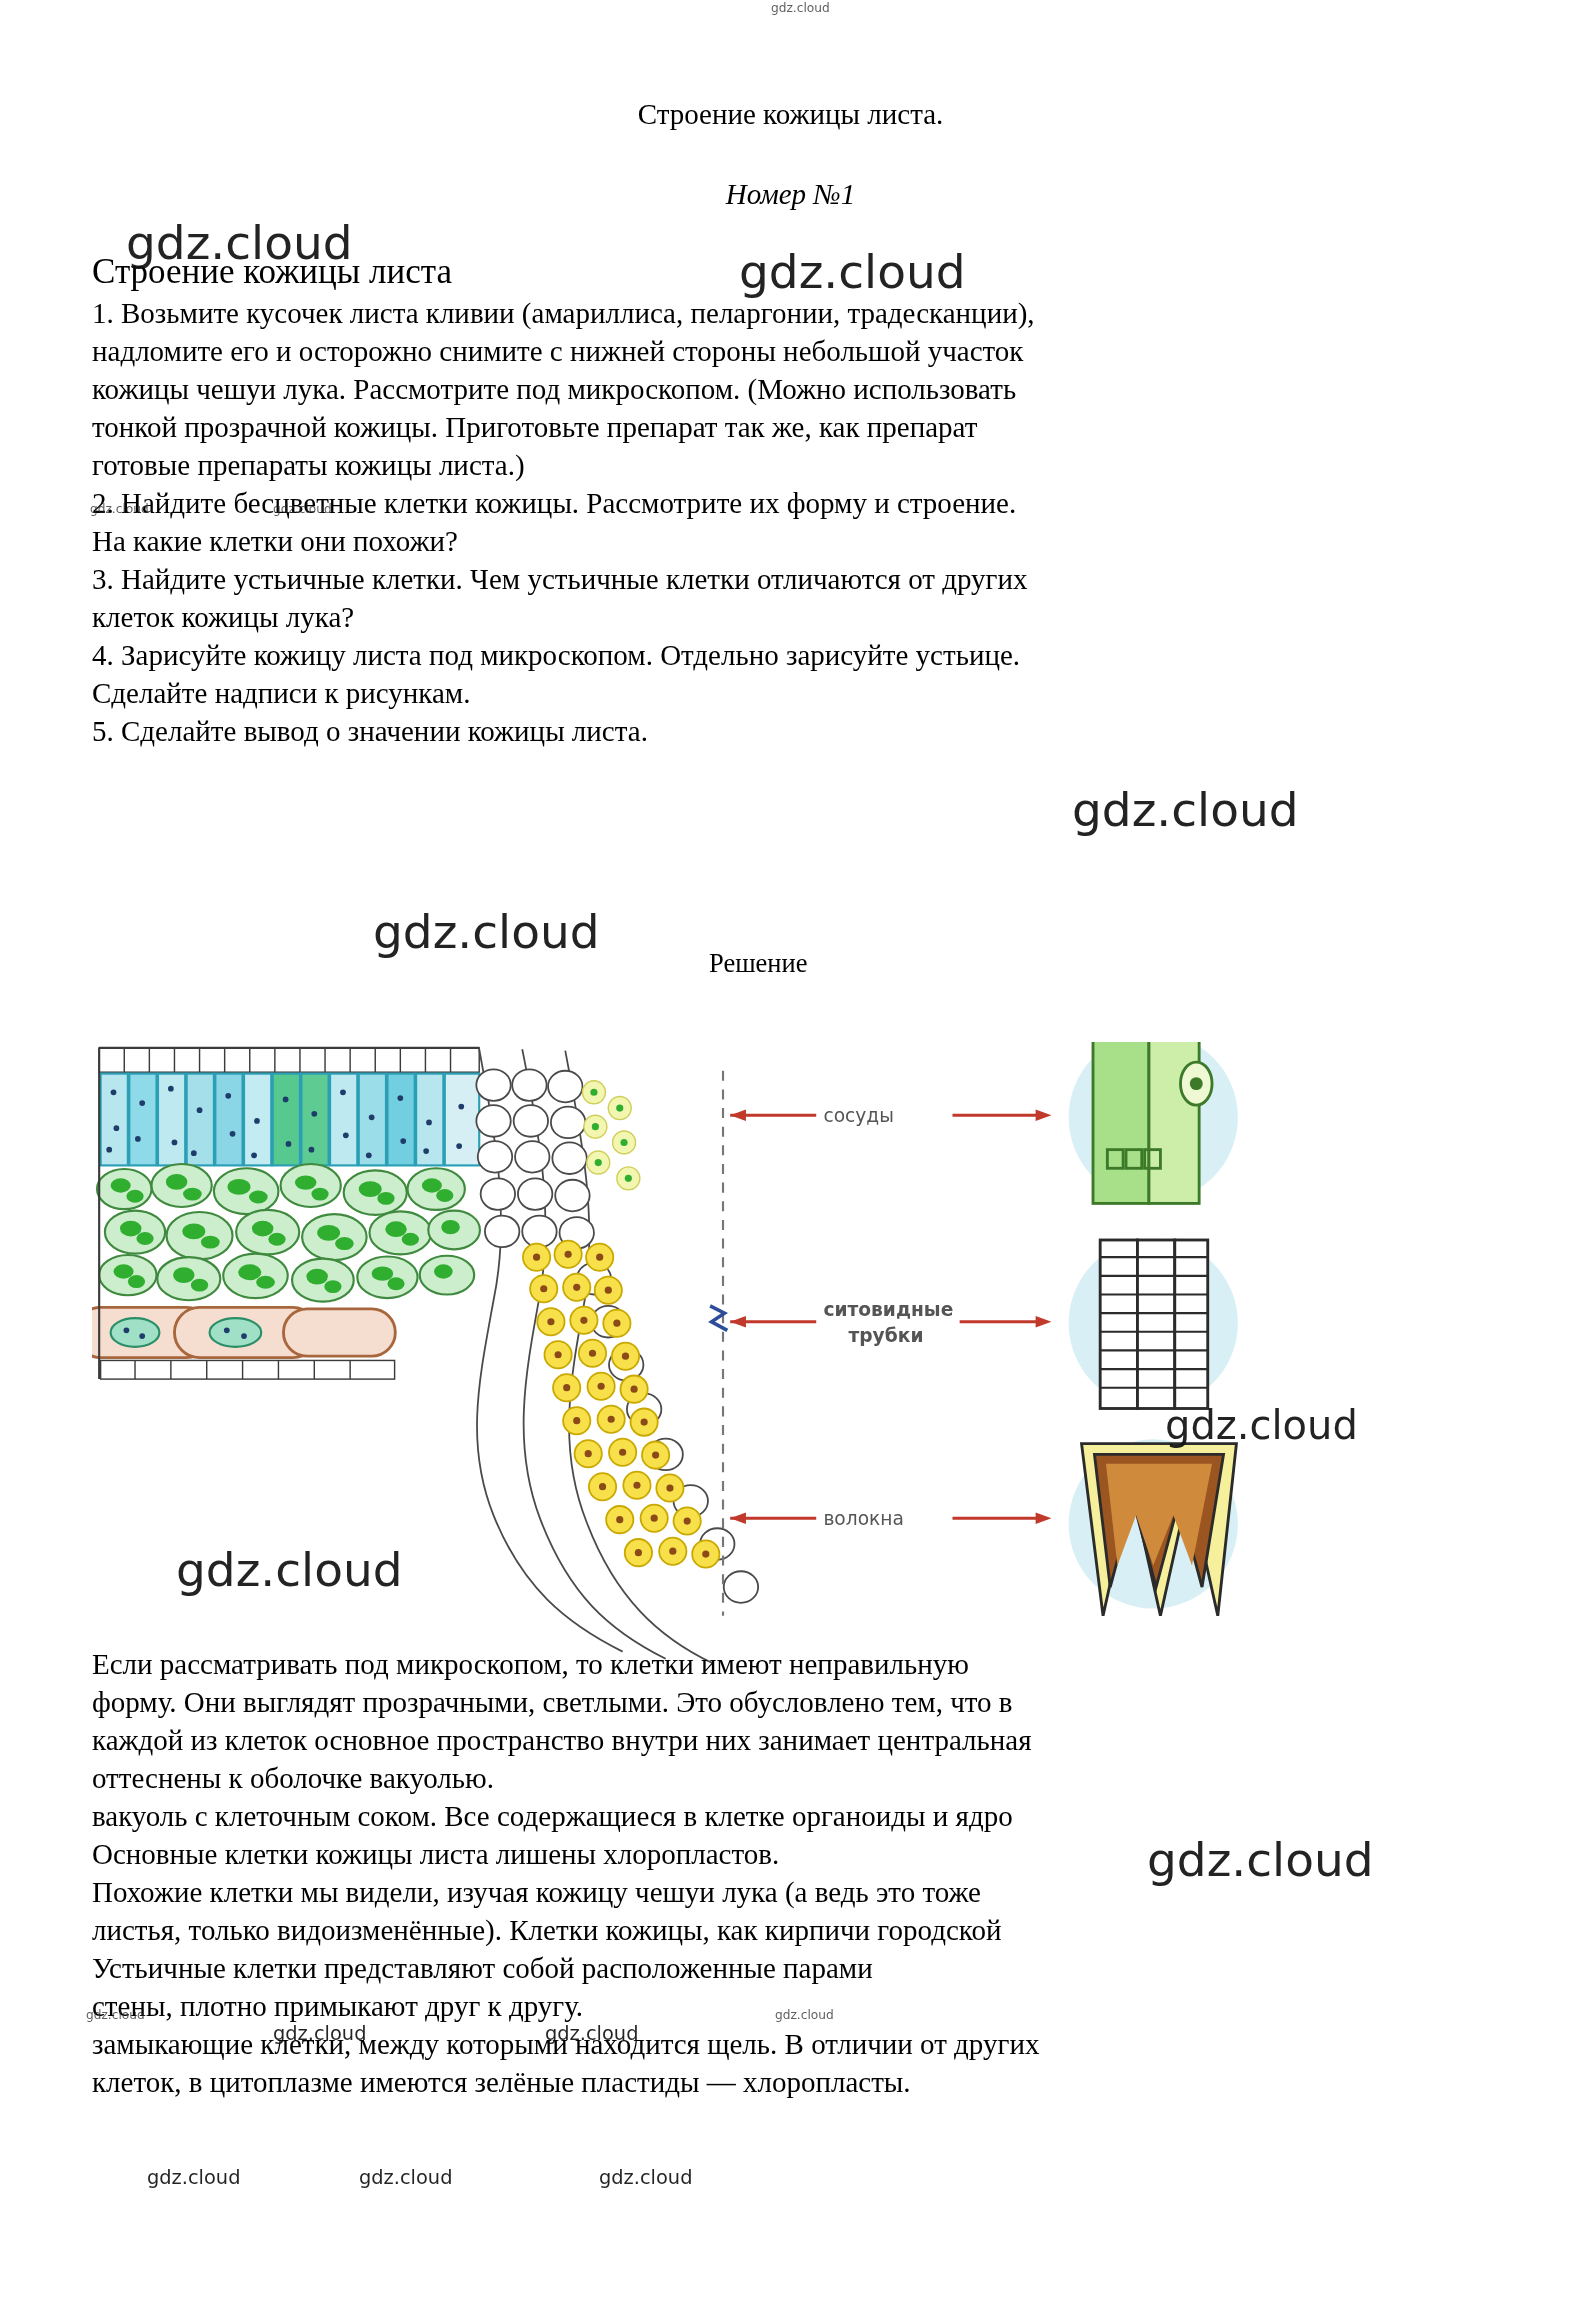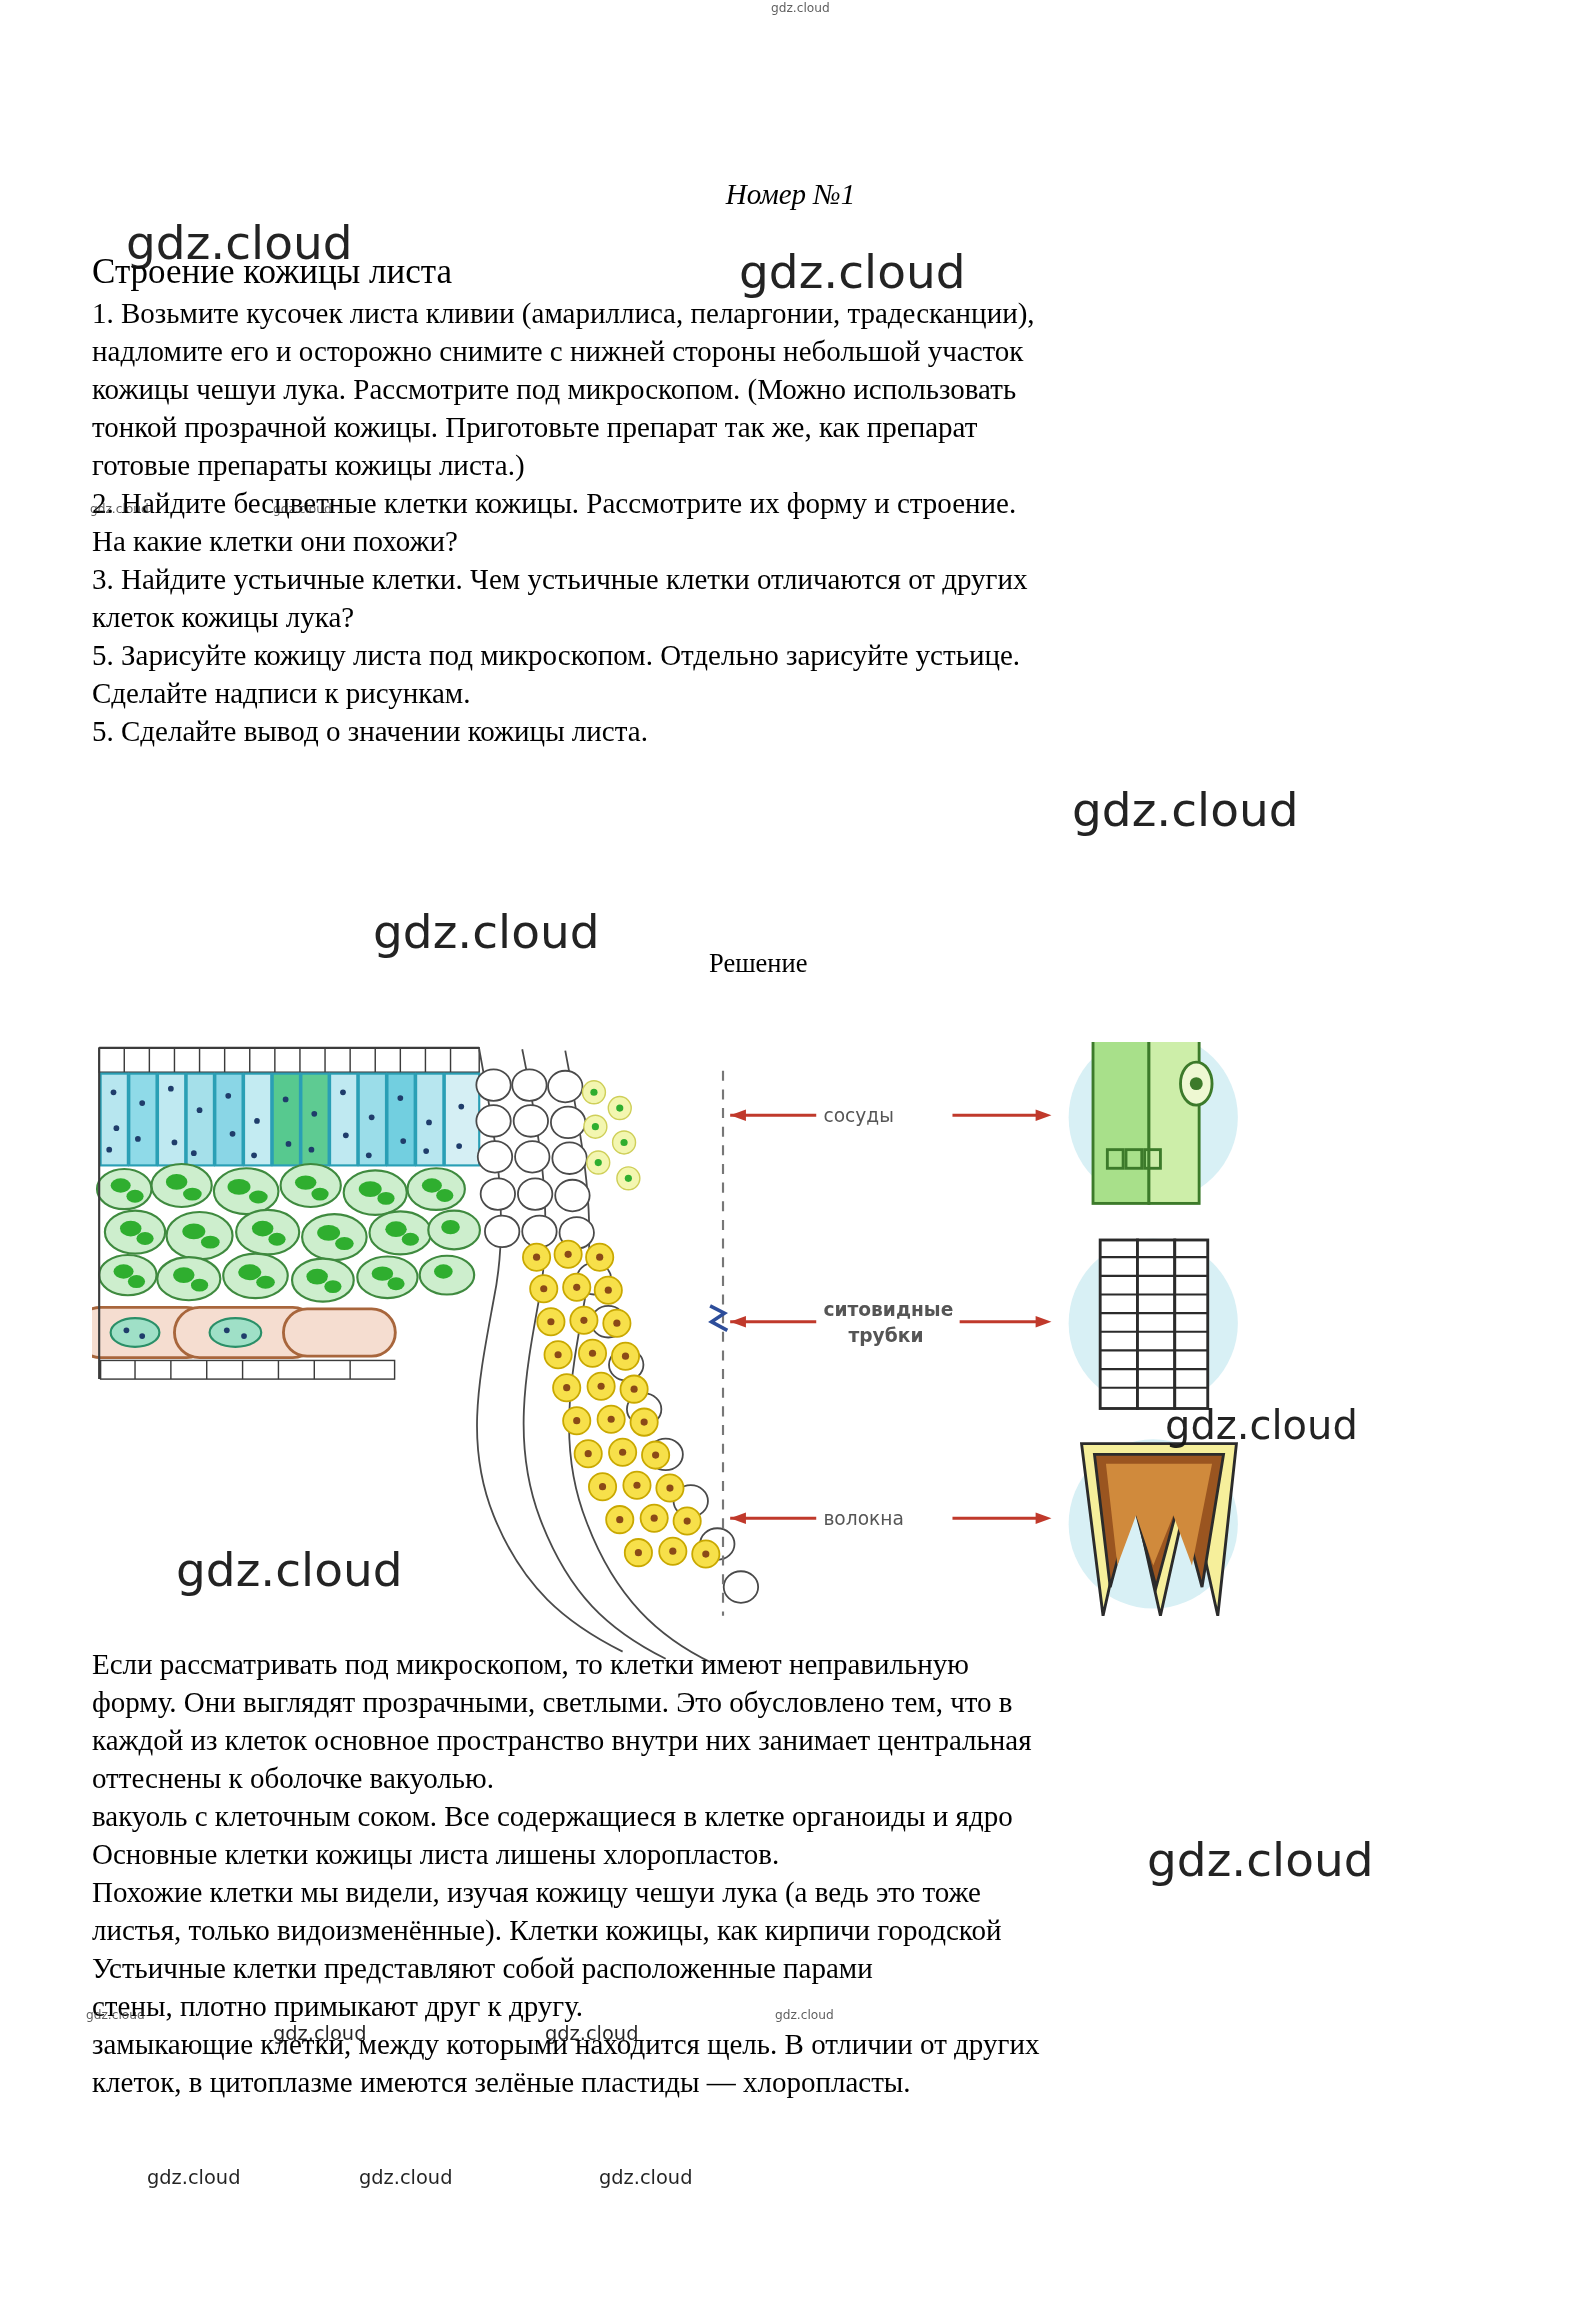--- a/index.html
+++ b/index.html
@@ -105,6 +105,7 @@
 
 <div class="page">
 
+  <div class="doc-title">Строение кожицы листа.</div>
   <div class="doc-number">Номер №1</div>
   <div class="section-heading">Строение кожицы листа</div>
 

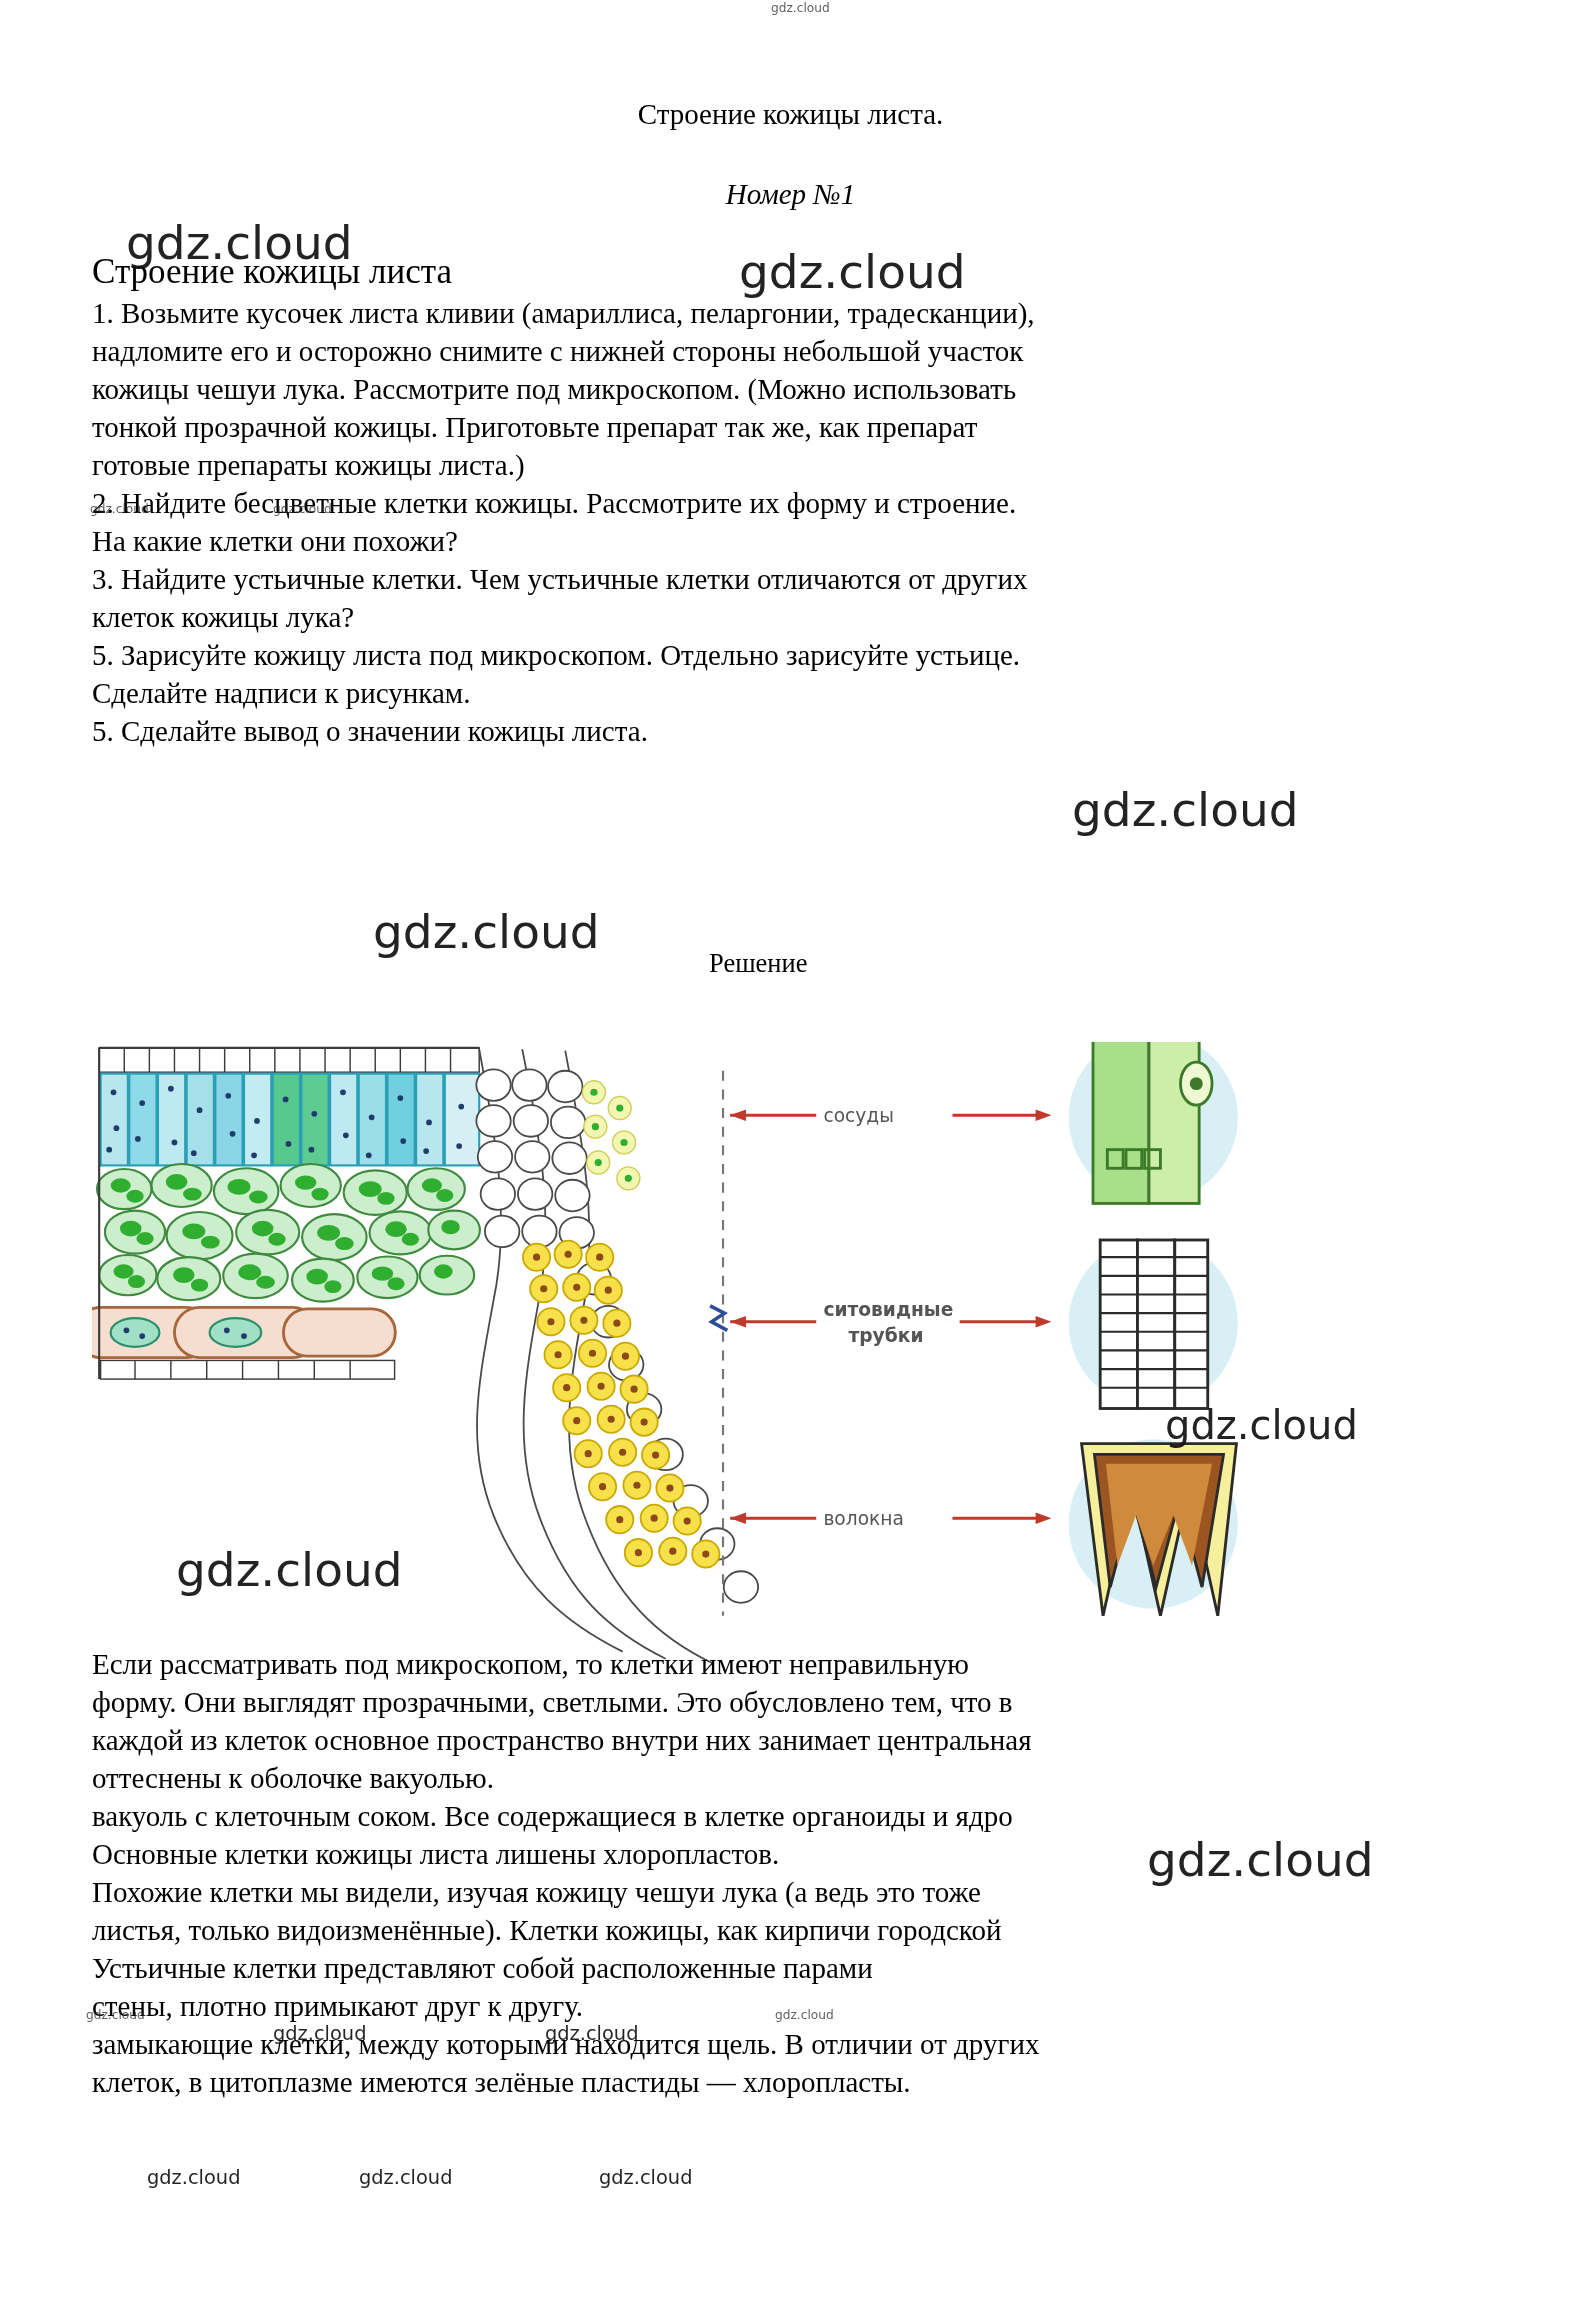--- a/index.html
+++ b/index.html
@@ -119,7 +119,7 @@
     <p class="line">На какие клетки они похожи?</p>
     <p class="line">3. Найдите устьичные клетки. Чем устьичные клетки отличаются от других</p>
     <p class="line">клеток кожицы лука?</p>
-    <p class="line">5. Зарисуйте кожицу листа под микроскопом. Отдельно зарисуйте устьице.</p>
+    <p class="line">4. Зарисуйте кожицу листа под микроскопом. Отдельно зарисуйте устьице.</p>
     <p class="line">Сделайте надписи к рисункам.</p>
     <p class="line">5. Сделайте вывод о значении кожицы листа.</p>
   </div>

